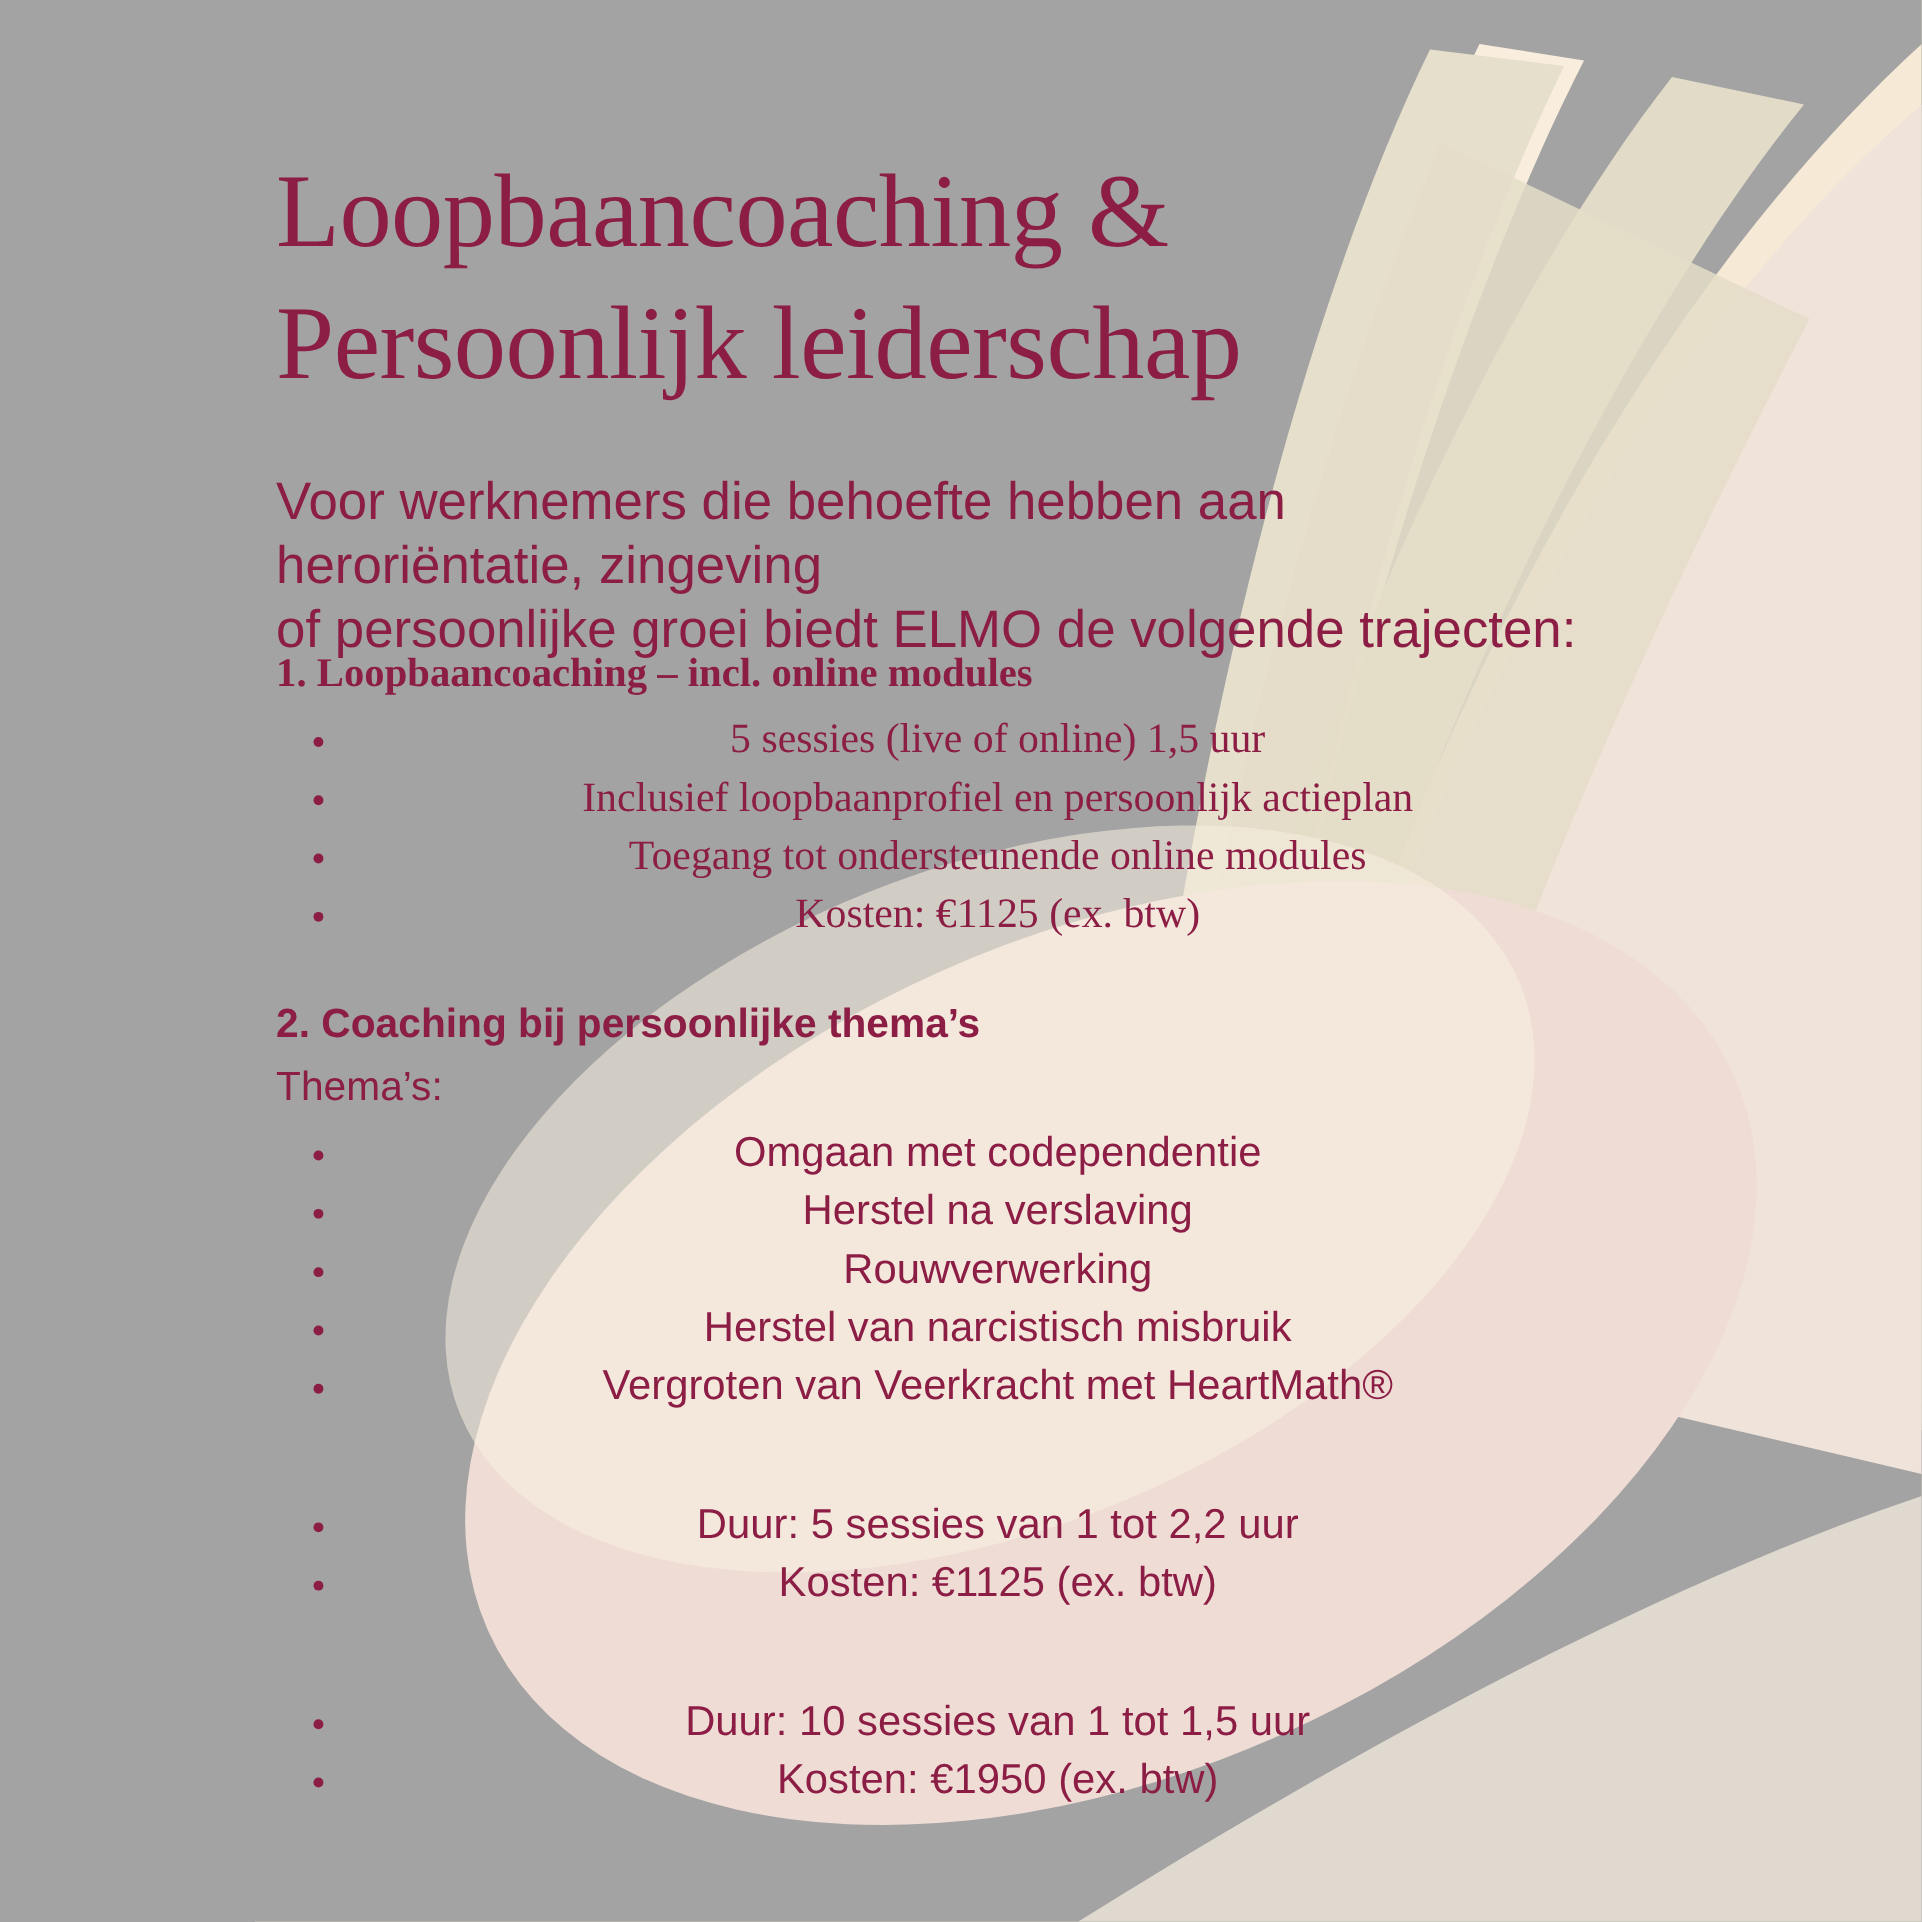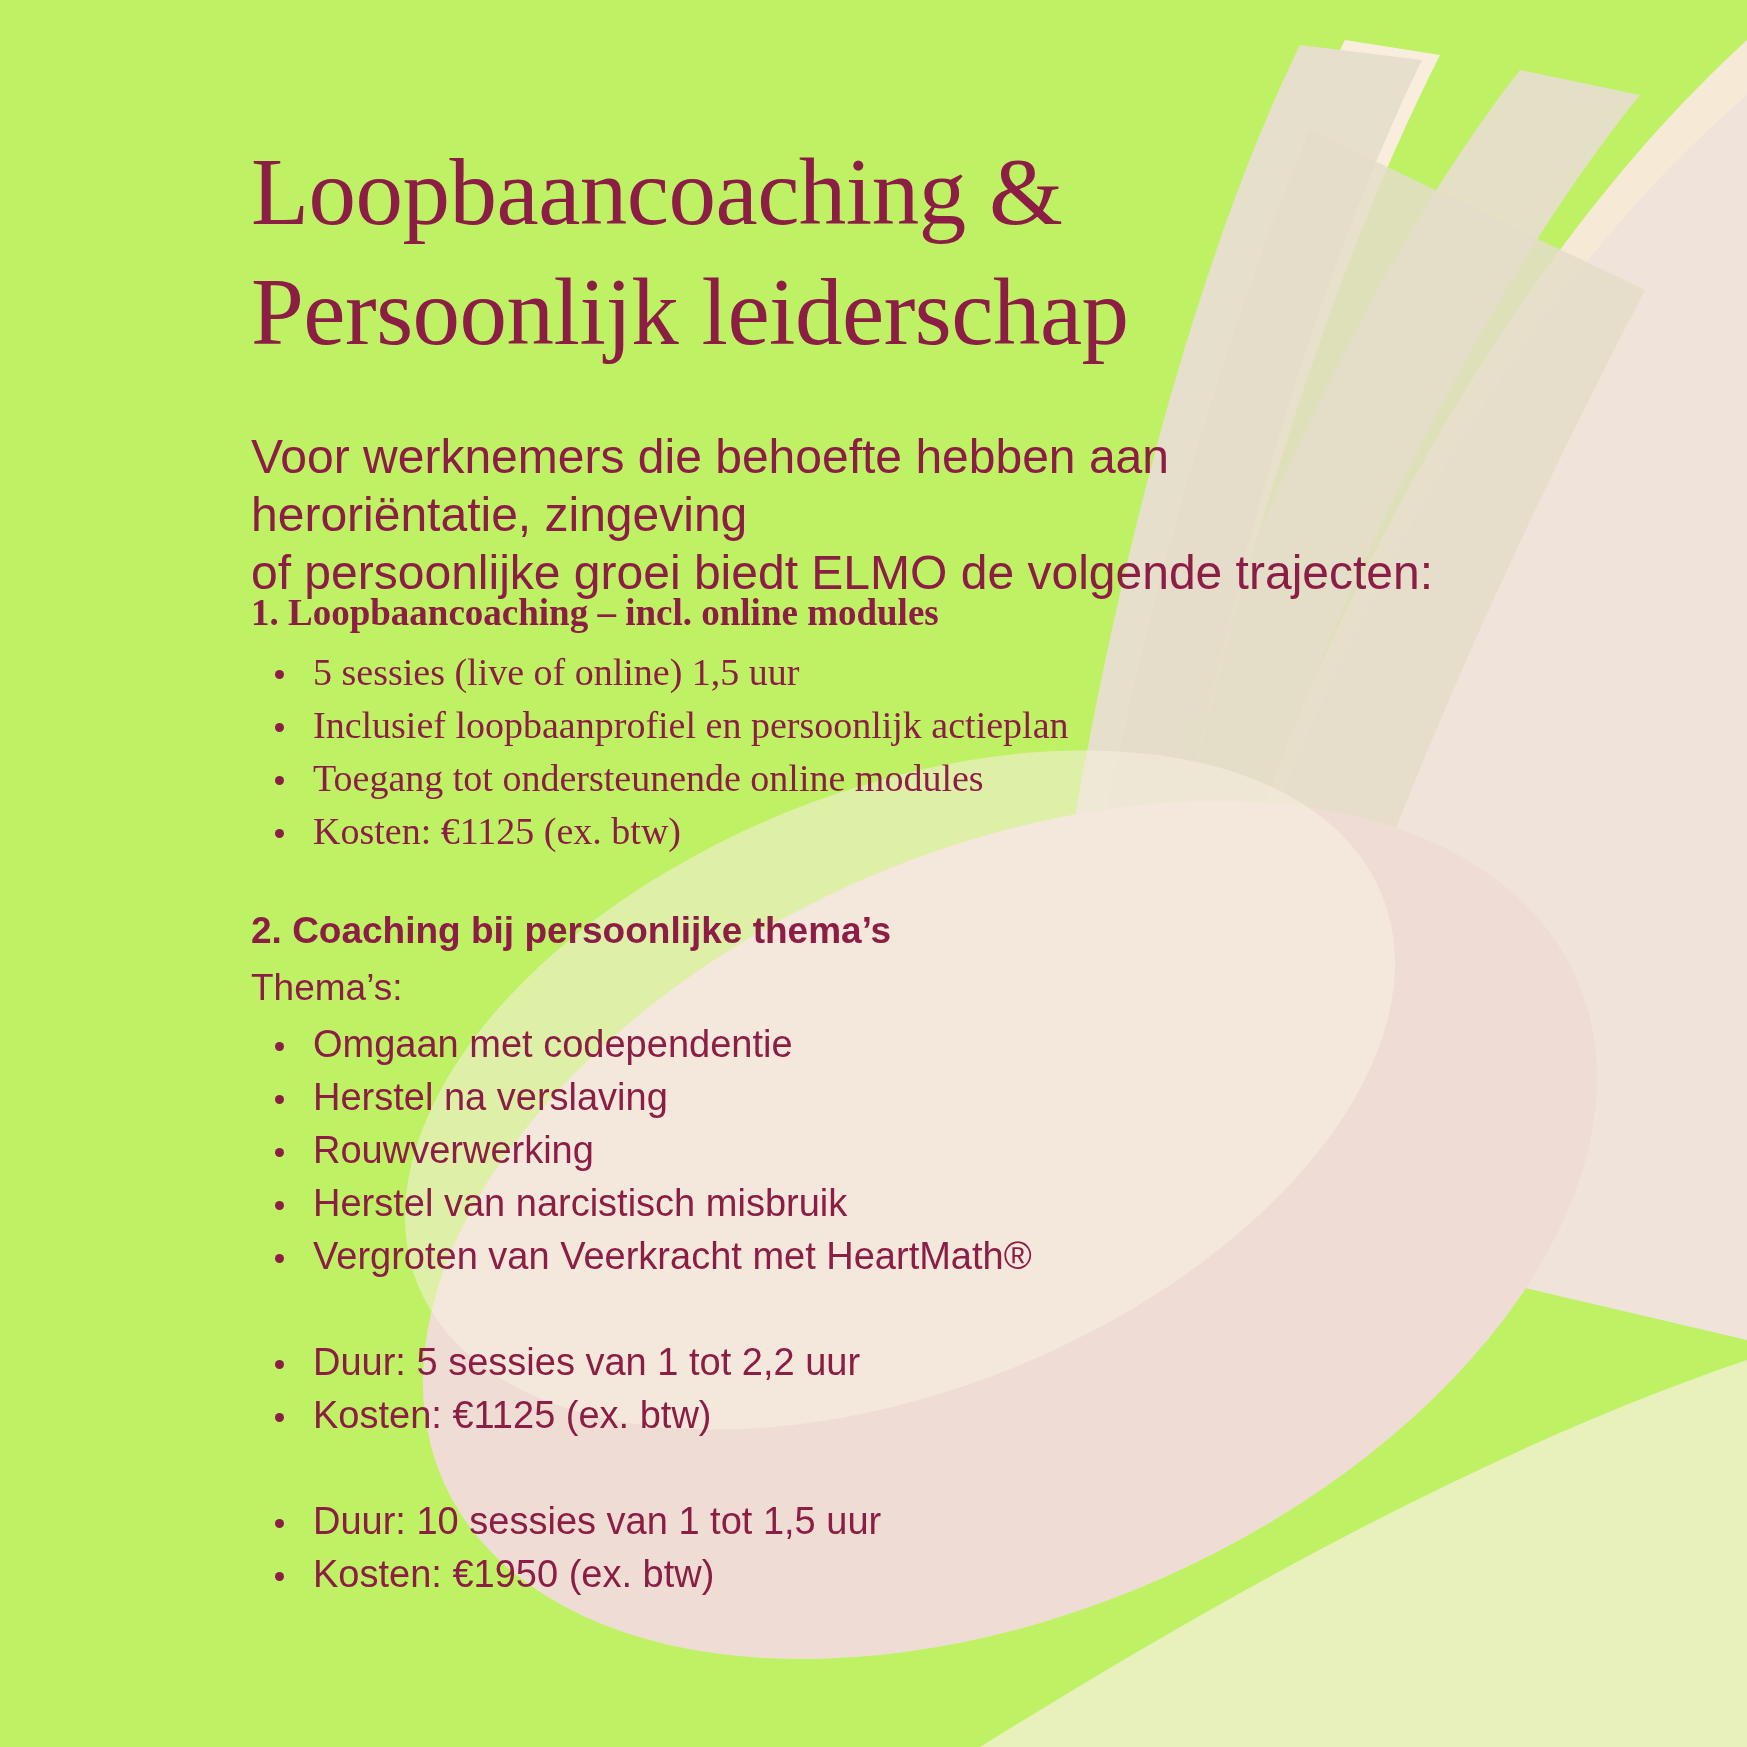--- a/index.html
+++ b/index.html
@@ -18,7 +18,7 @@
     position: relative;
     width: 1747px;
     height: 1747px;
-    background: #bef264;
+    background: #a3a3a3;
     overflow: hidden;
   }
 

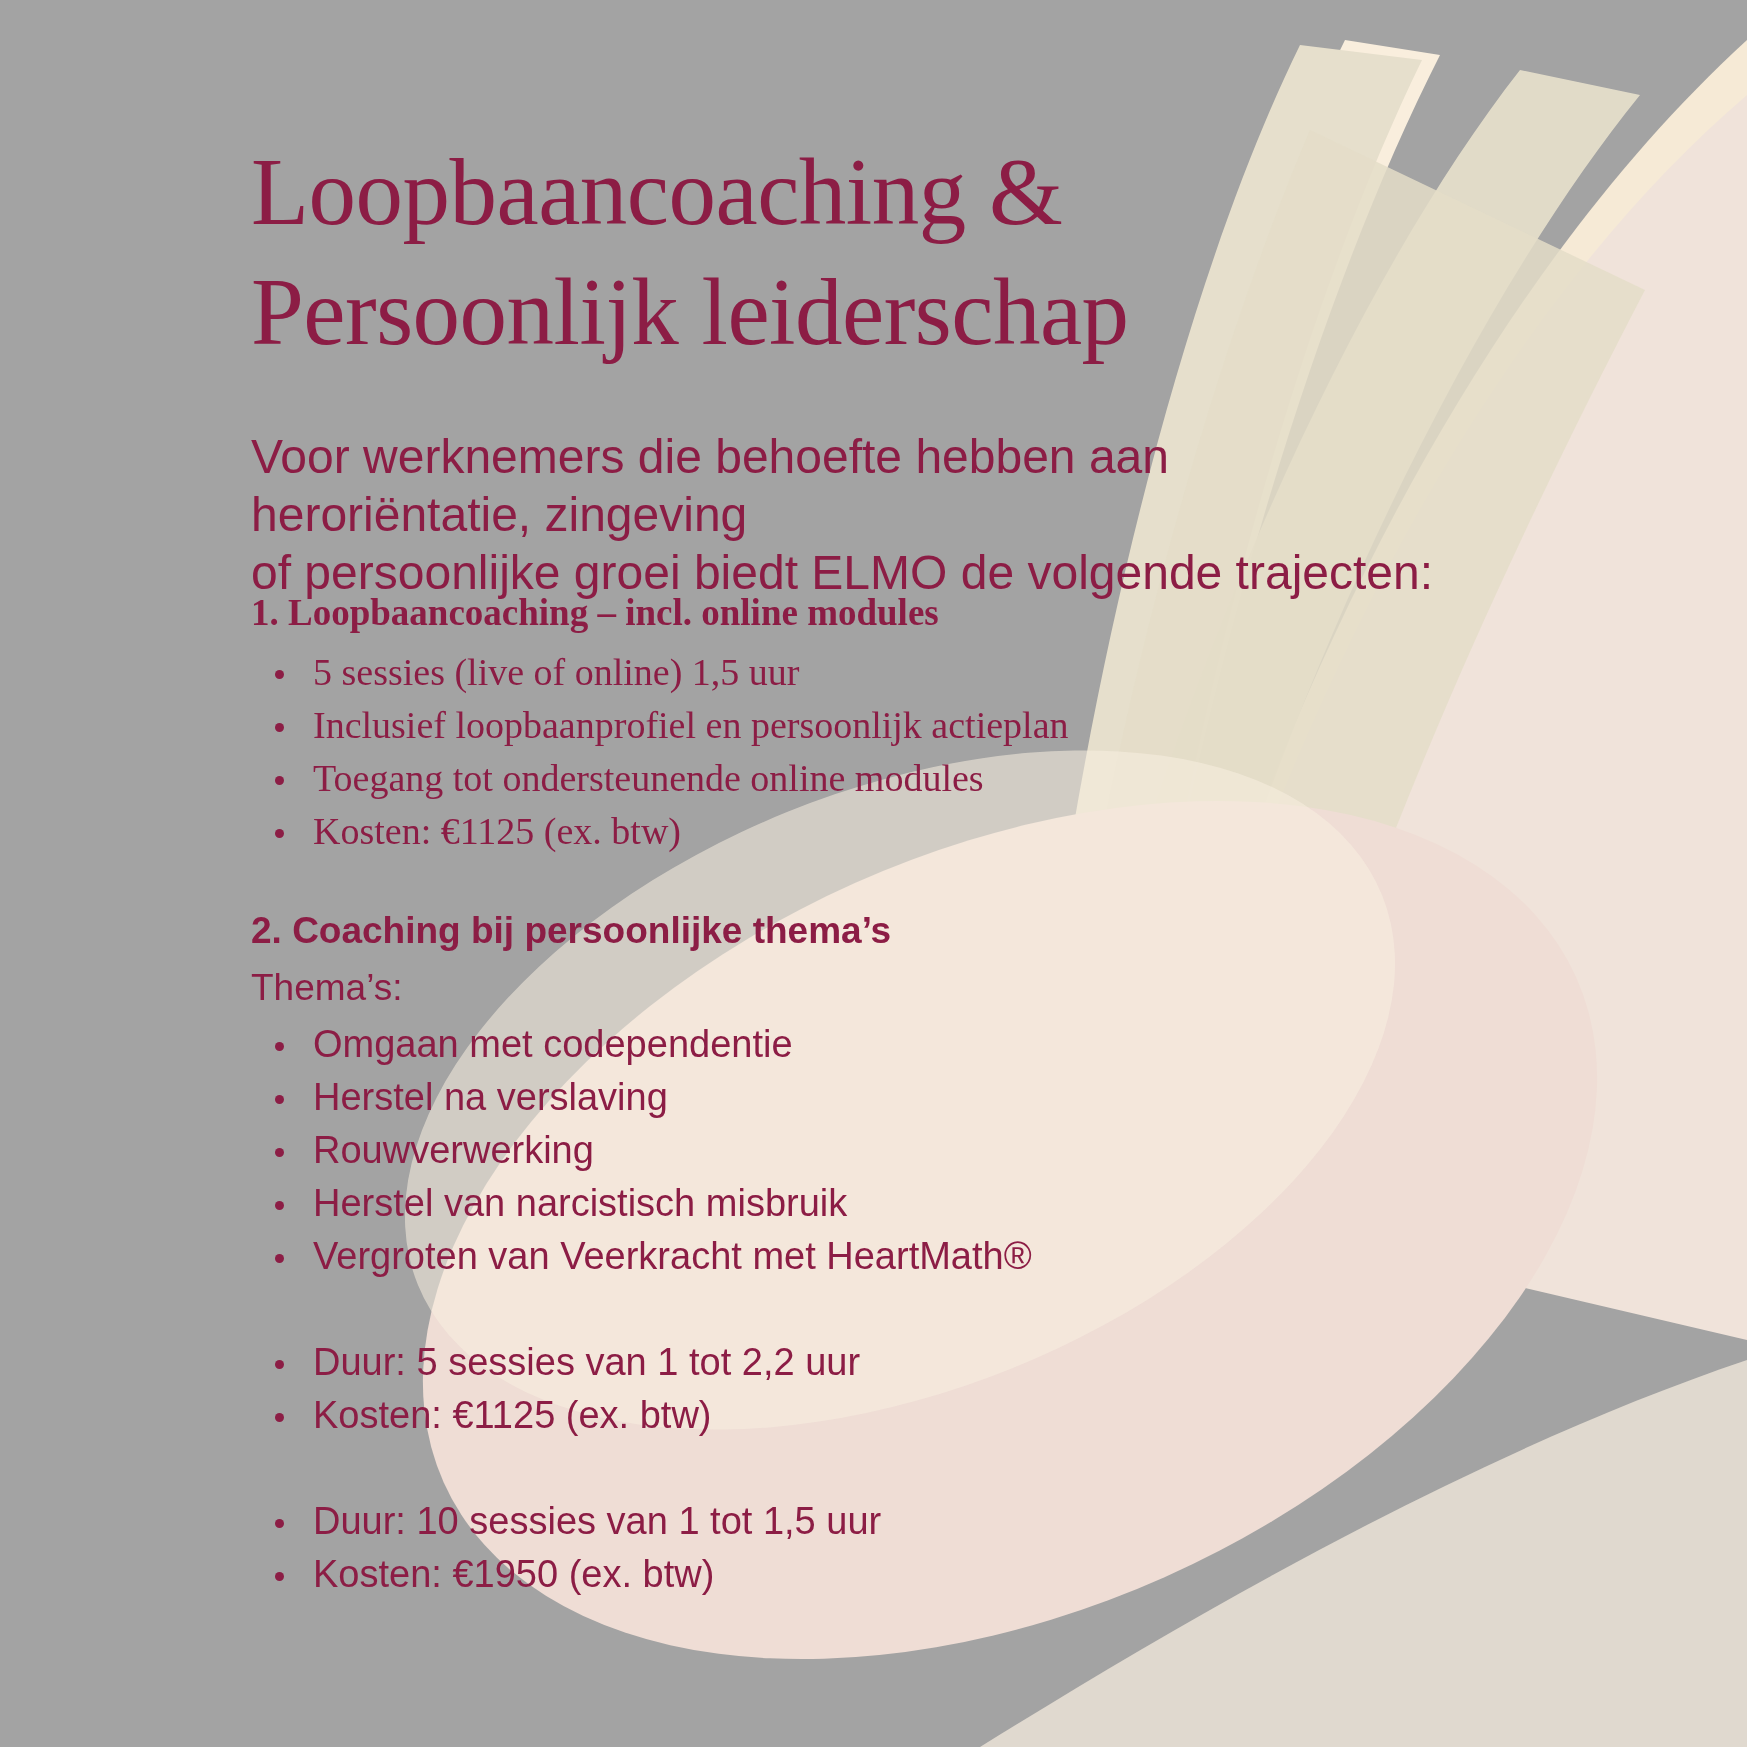--- a/index.html
+++ b/index.html
@@ -94,8 +94,9 @@
 
   ul.bullets {
     list-style: none;
-    margin: 0;
+    margin: 10px;
     padding: 0;
+    text-align: center;
   }
 
   ul.bullets li {

